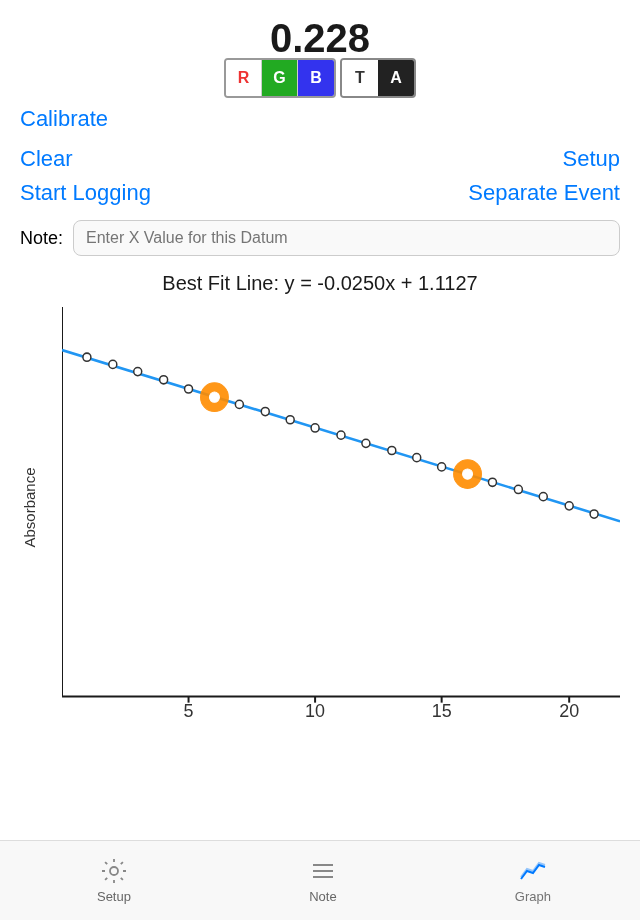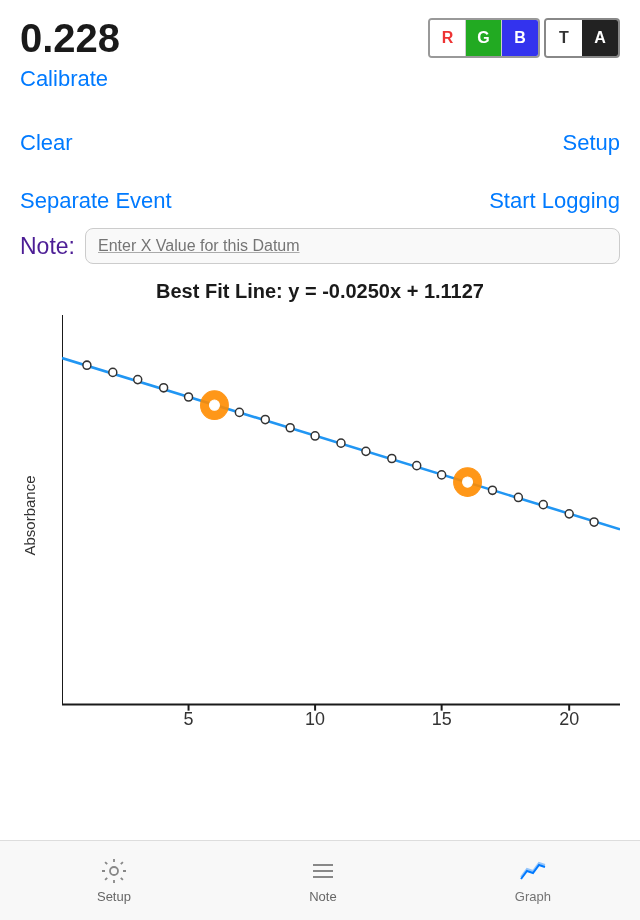--- a/index.html
+++ b/index.html
@@ -17,6 +17,7 @@
       align-items: center;
       justify-content: space-between;
       padding: 18px 20px 8px 20px;
+      flex-direction: column;
     }
 
     .reading-value {

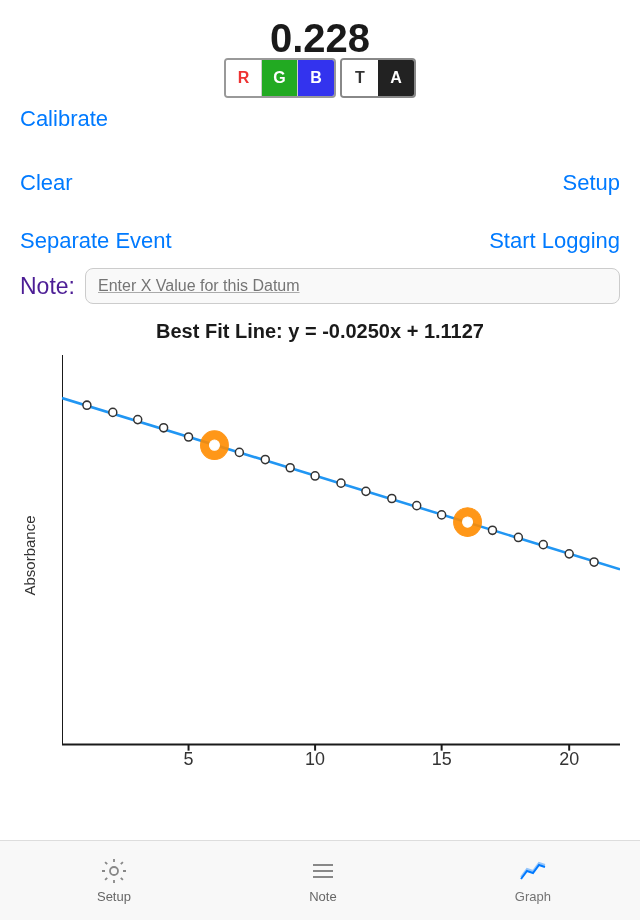--- a/index.html
+++ b/index.html
@@ -97,7 +97,6 @@
       font-size: 22px;
       font-weight: 500;
       cursor: pointer;
-      margin-top: 24px;
     }
 
     .note-row {

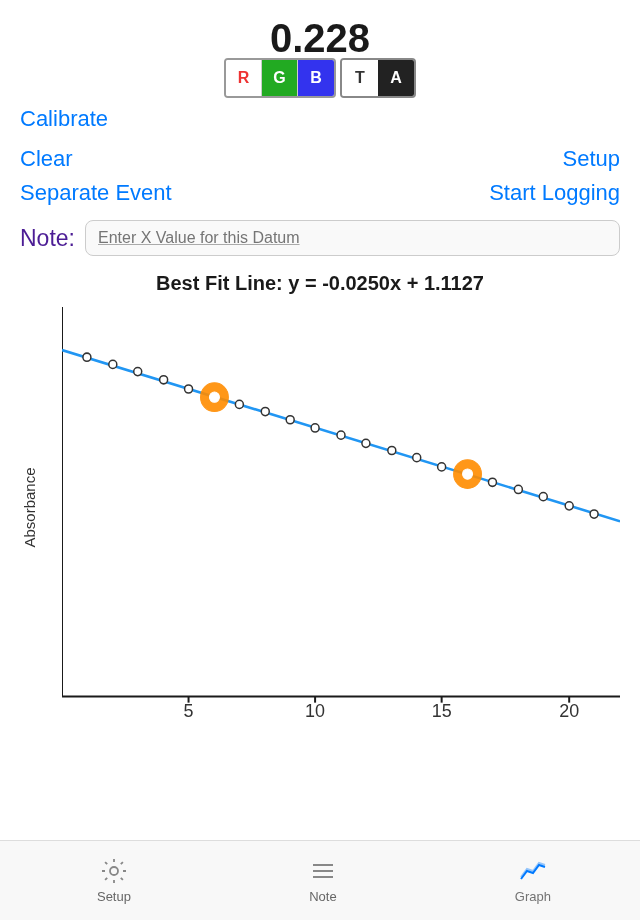--- a/index.html
+++ b/index.html
@@ -216,8 +216,8 @@
 </div>
 
 <div class="action-row">
+  <span class="action-link">Start Logging</span>
   <span class="action-link">Separate Event</span>
-  <span class="action-link">Start Logging</span>
 </div>
 
 <div class="note-row">

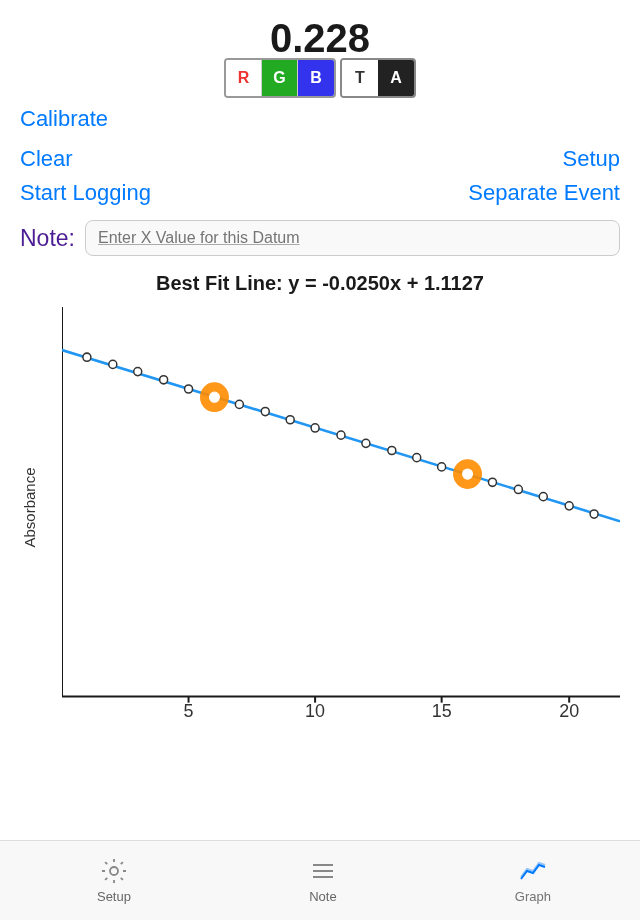--- a/index.html
+++ b/index.html
@@ -107,8 +107,8 @@
     }
 
     .note-label {
-      font-size: 23px;
-      color: #4c1d95;
+      font-size: 18px;
+      color: #000000;
       white-space: nowrap;
     }
 

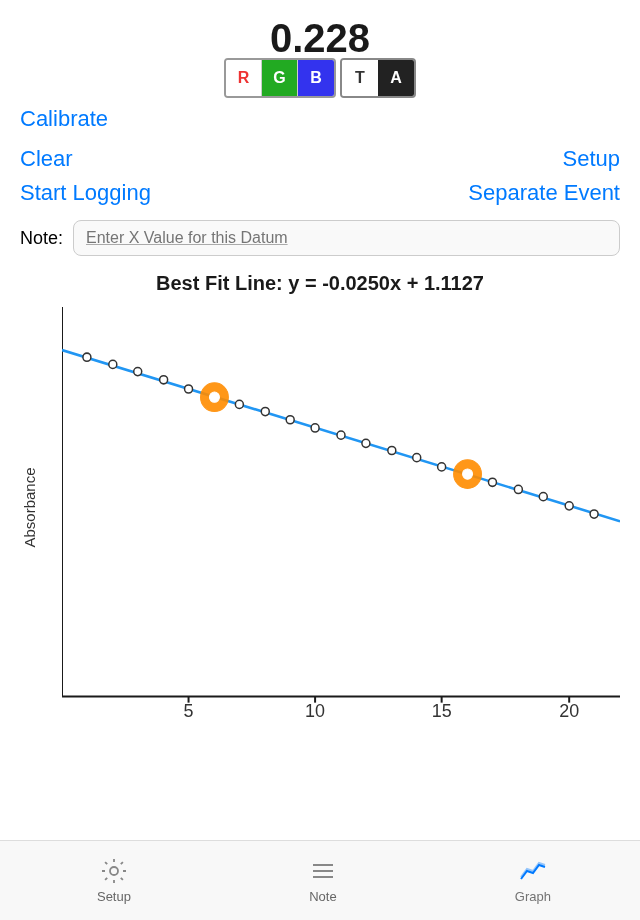--- a/index.html
+++ b/index.html
@@ -121,7 +121,6 @@
       color: #aaa;
       outline: none;
       background: #f9f9f9;
-      text-decoration: underline;
     }
 
     .best-fit-label {

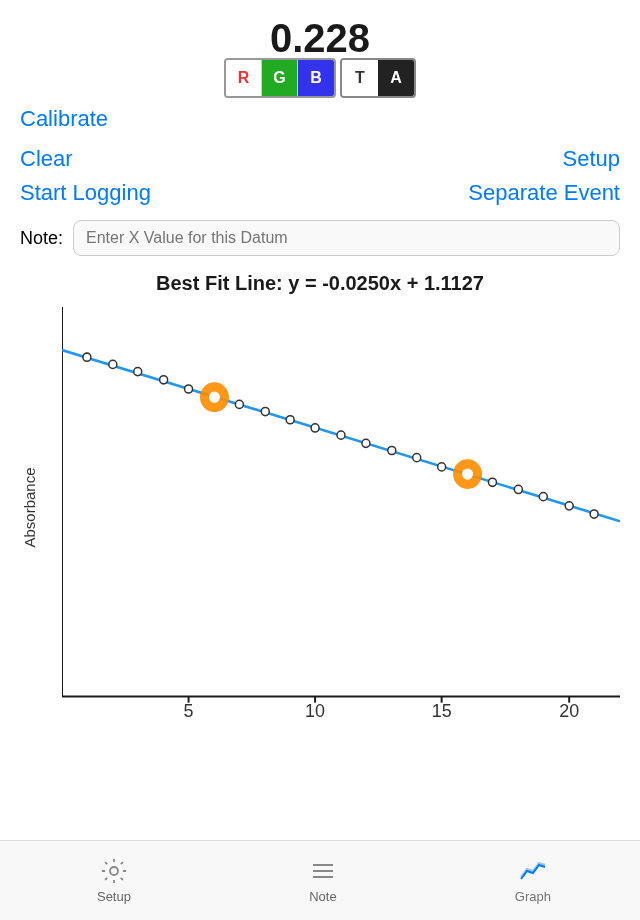--- a/index.html
+++ b/index.html
@@ -126,7 +126,7 @@
     .best-fit-label {
       text-align: center;
       font-size: 20px;
-      font-weight: 700;
+      font-weight: 400;
       color: #1a1a1a;
       padding: 6px 0 2px 0;
     }

